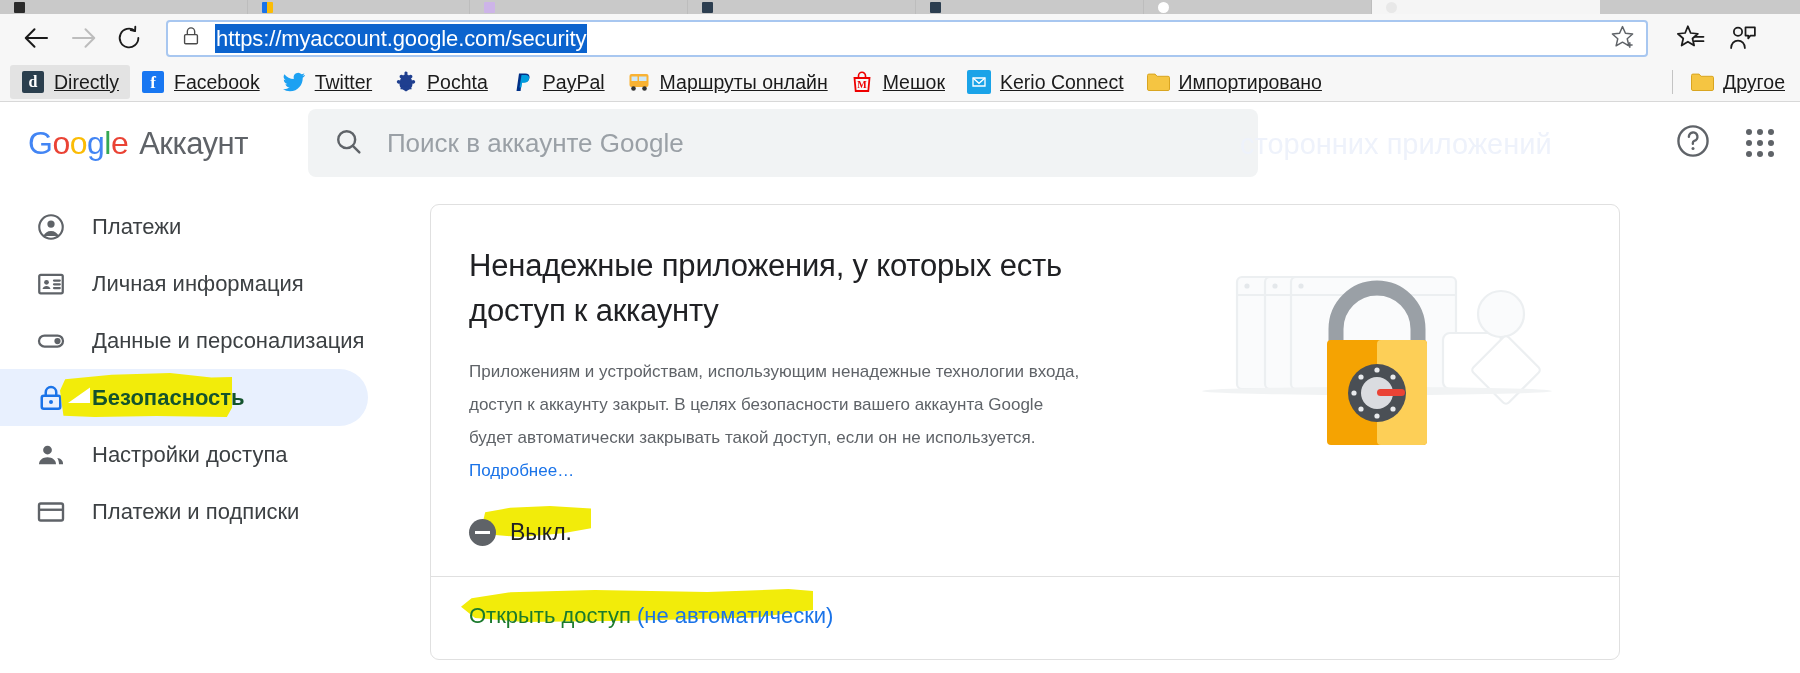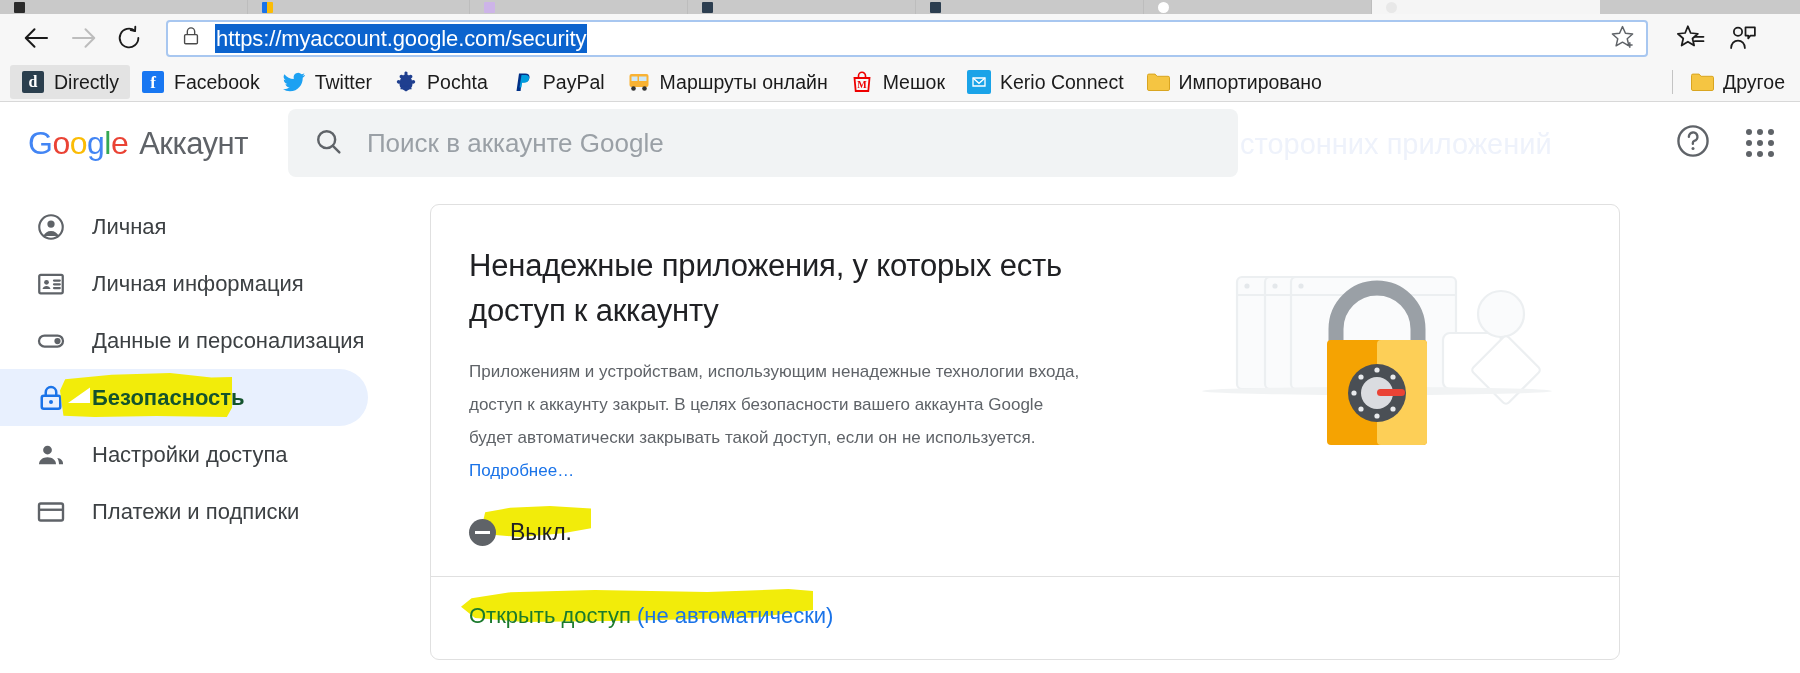--- a/index.html
+++ b/index.html
@@ -100,7 +100,7 @@
     white-space: nowrap;
   }
   .bm.hover { background: #e3e3e3; }
-  .bm-label { line-height: 22px; }
+  .bm-label { line-height: 22px; text-decoration: underline; }
   .bmfav { width: 24px; height: 24px; flex: 0 0 auto; display: flex; align-items: center; justify-content: center; }
   .bm-right { position: absolute; right: 0; top: 0; height: 40px; display: flex; align-items: center; padding-right: 4px; }
   .bm-sep { width: 1px; height: 24px; background: #c4c4c4; margin-right: 6px; }

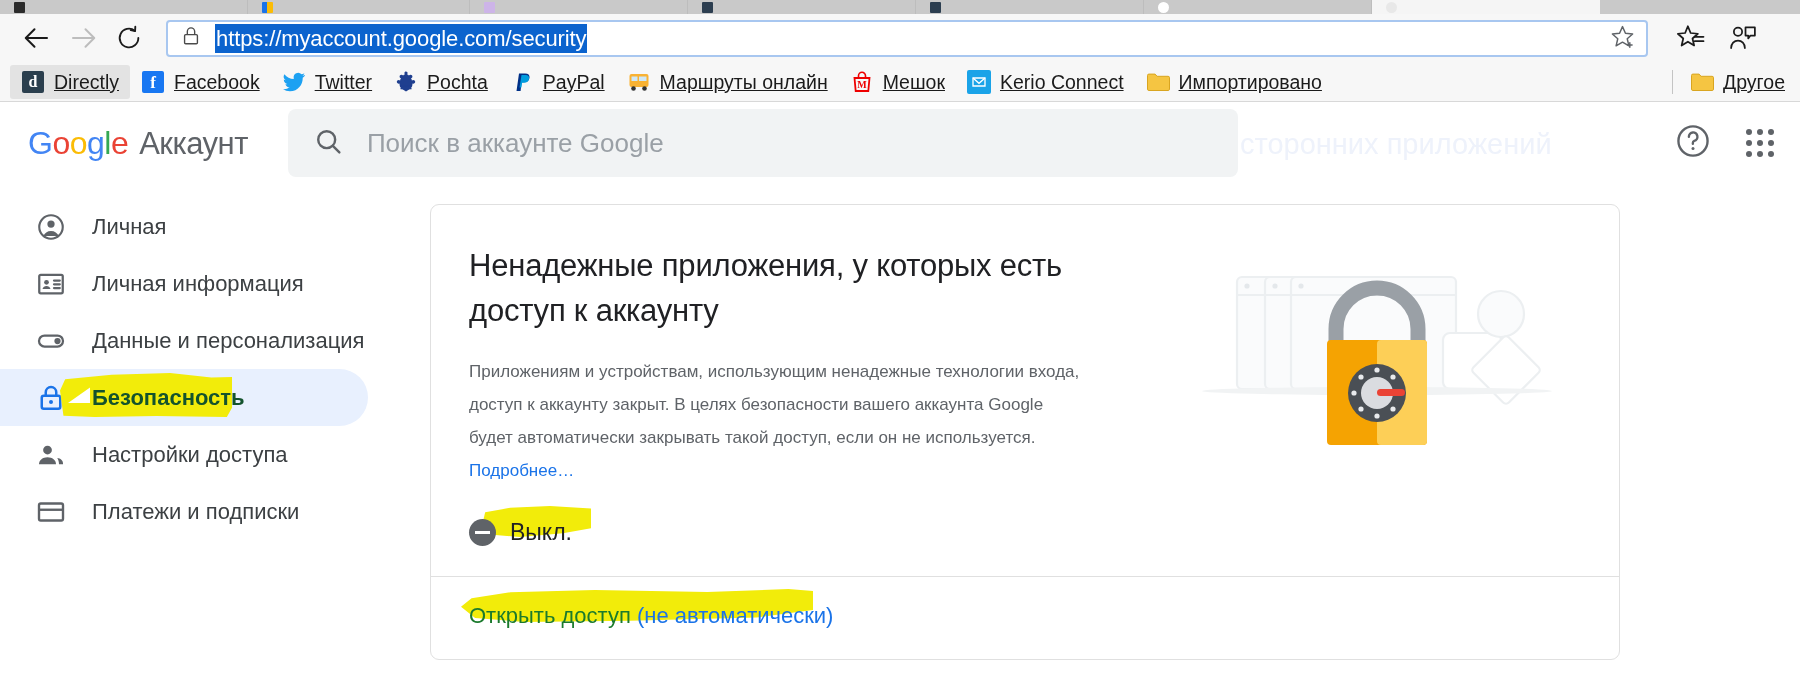--- a/index.html
+++ b/index.html
@@ -126,7 +126,7 @@
   .glogo .acct { color:#5f6368; margin-left:11px; font-size:31px; }
 
   .gsearch {
-    margin-left: 40px;
+    margin-left: 60px;
     width: 950px;
     height: 68px;
     background: #f1f3f4;

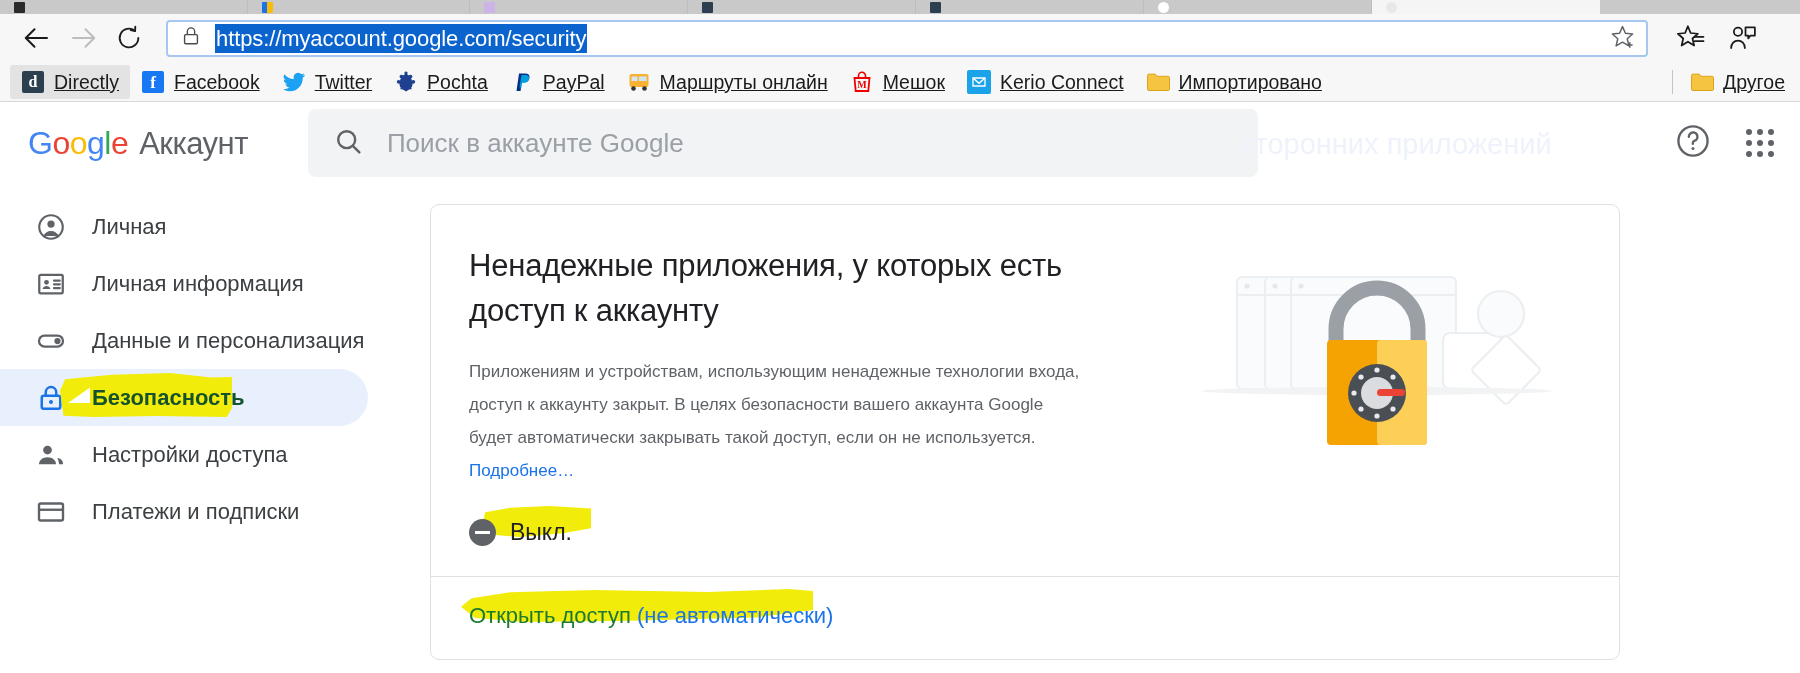--- a/index.html
+++ b/index.html
@@ -513,7 +513,7 @@
             <path d="M5.9 19.2c.9-2.5 3.2-4.1 6.1-4.1s5.2 1.6 6.1 4.1" fill="currentColor" stroke="none"></path>
           </svg>
         </span>
-        <span class="ni-label">Личная</span>
+        <span class="ni-label">Платежи</span>
       </div>
 
       <div class="nav-item">

